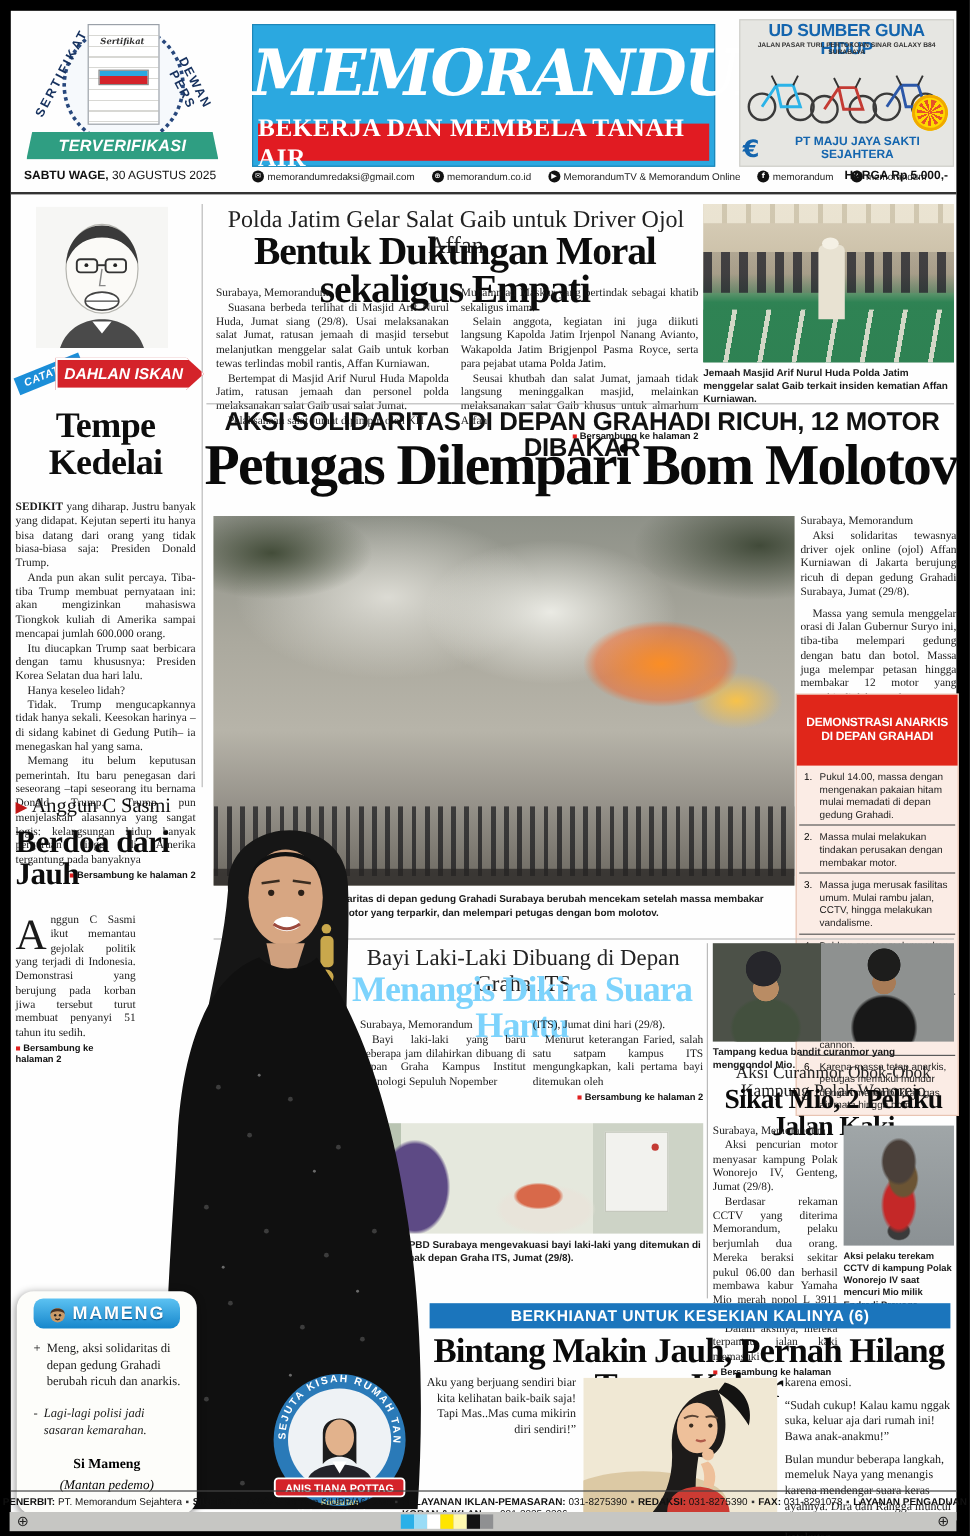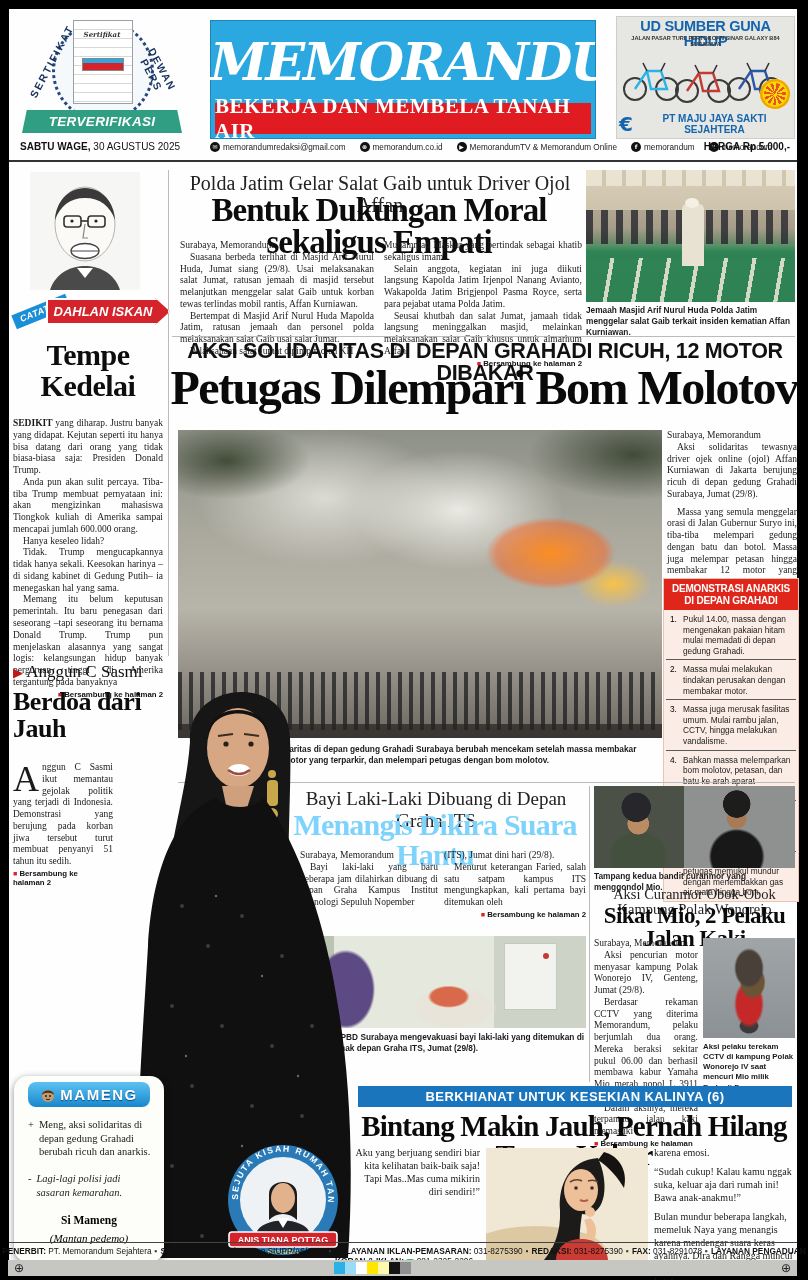--- a/index.html
+++ b/index.html
@@ -203,6 +203,7 @@
   <div class="abs bodytext" style="left:13px;top:418px;width:150px;">
     <p style="text-indent:0"><b class="lead">SEDIKIT</b><span> yang diharap. Justru banyak yang didapat. Kejutan seperti itu hanya bisa datang dari orang yang tidak biasa-biasa saja: Presiden Donald Trump.</span></p>
     <p>Anda pun akan sulit percaya. Tiba-tiba Trump membuat pernyataan ini: akan mengizinkan mahasiswa Tiongkok kuliah di Amerika sampai mencapai jumlah 600.000 orang.</p>
+    <p>Itu diucapkan Trump saat berbicara dengan tamu khususnya: Presiden Korea Selatan dua hari lalu.</p>
     <p>Hanya keseleo lidah?</p>
     <p>Tidak. Trump mengucapkannya tidak hanya sekali. Keesokan harinya –di sidang kabinet di Gedung Putih– ia menegaskan hal yang sama.</p>
     <p>Memang itu belum keputusan pemerintah. Itu baru penegasan dari seseorang –tapi seseorang itu bernama Donald Trump. Trump pun menjelaskan alasannya yang sangat logis: kelangsungan hidup banyak perguruan tinggi di Amerika tergantung pada banyaknya</p>

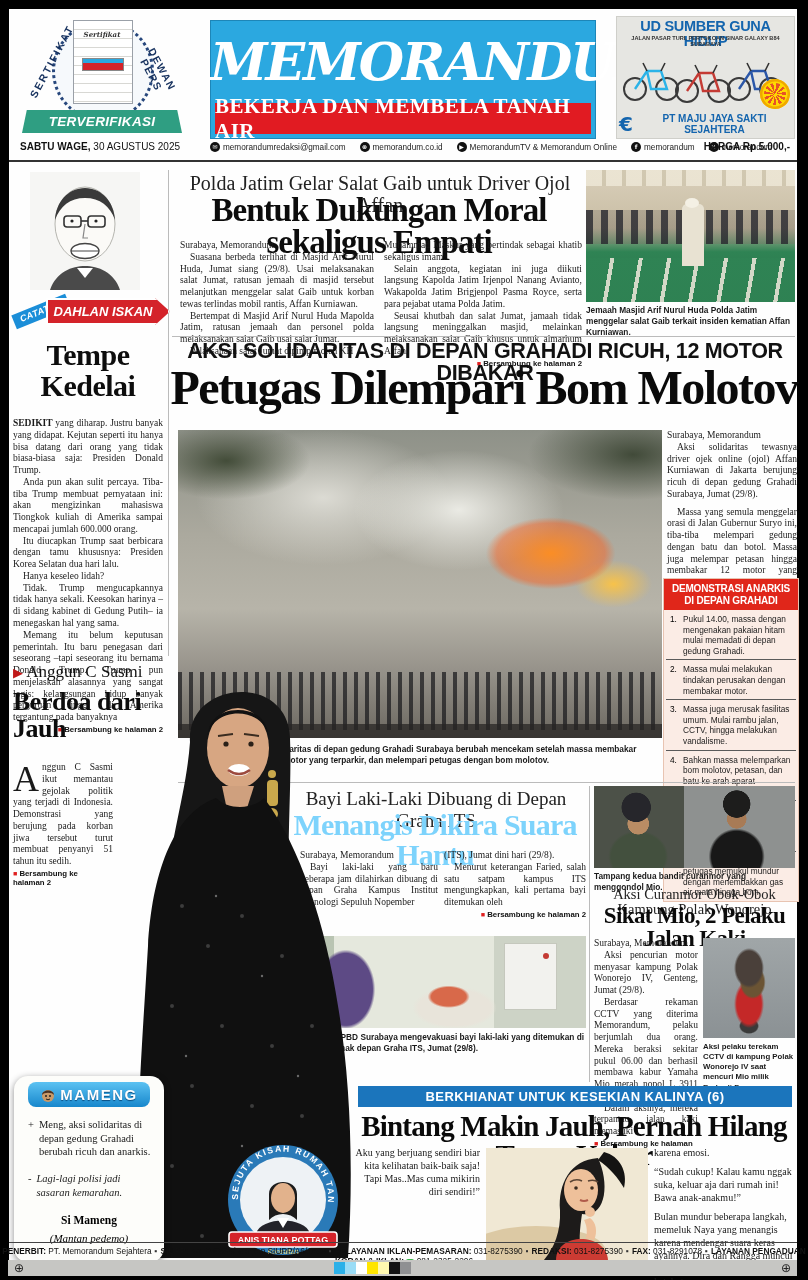--- a/index.html
+++ b/index.html
@@ -69,7 +69,7 @@
   .k-main{font:700 21.5px/1 "Liberation Sans",sans-serif;letter-spacing:-.3px;text-align:center;color:#111;}
   .h-main{font:700 48px/1 "Liberation Serif",serif;letter-spacing:-1.5px;text-align:center;color:#0a0a0a;}
   #infobox{background:#fbece5;border:1px solid #e8c4b2;}
-  #infobox .hd{background:#e0261a;color:#fff;font:700 10px/1.15 "Liberation Sans",sans-serif;text-align:center;padding:4px 2px;letter-spacing:-.2px;}
+  #infobox .hd{background:#e0261a;color:#fff;font:700 10px/1.15 "Liberation Sans",sans-serif;text-align:center;padding:18px 2px;letter-spacing:-.2px;}
   .ib-row{display:flex;gap:4px;padding:4px 4px 3px 4px;border-bottom:1px solid #5a5a5a;margin:0 2px;}
   .ib-row:last-child{border-bottom:none;}
   .ib-num{font:400 8.3px/1.28 "Liberation Sans",sans-serif;width:9px;flex:none;}

